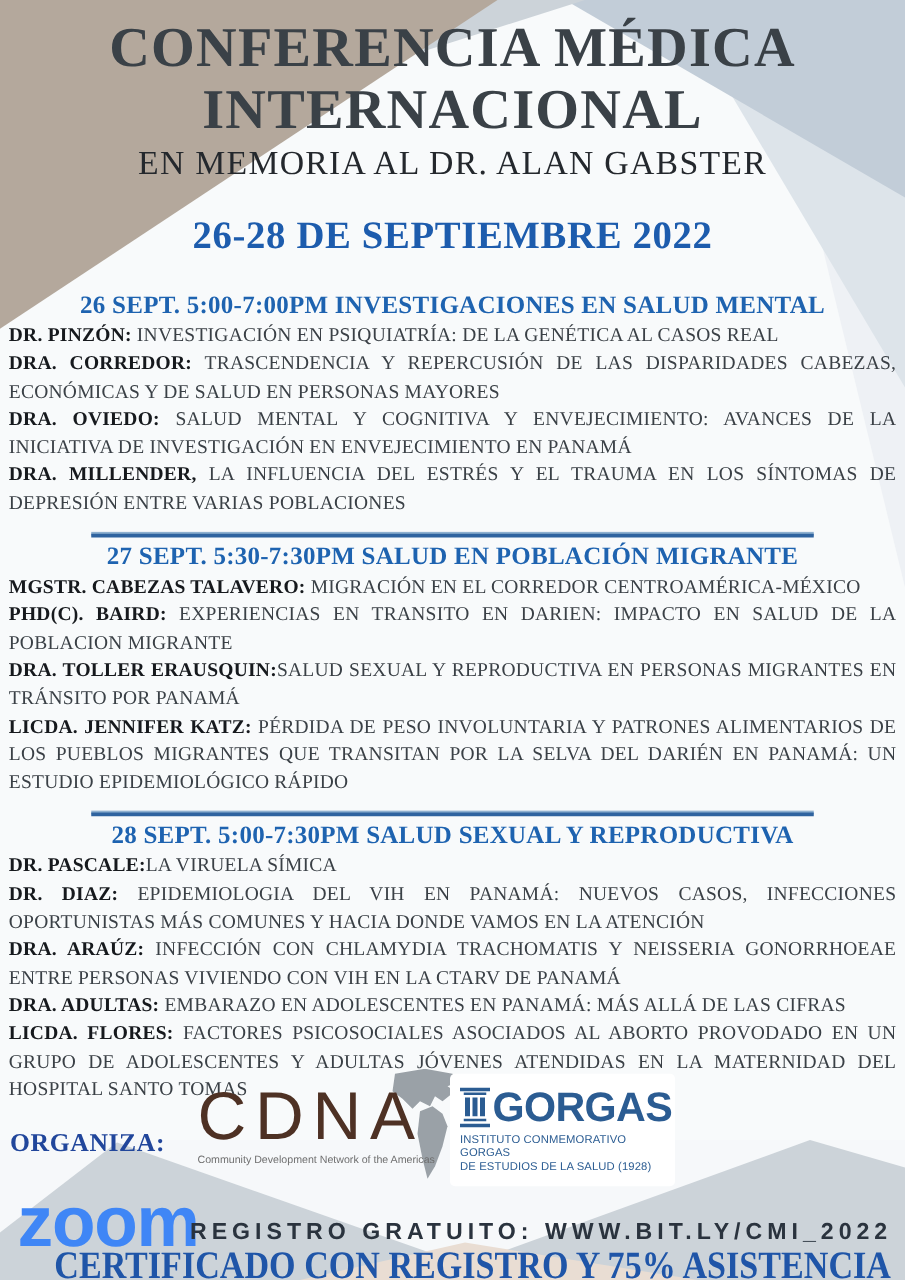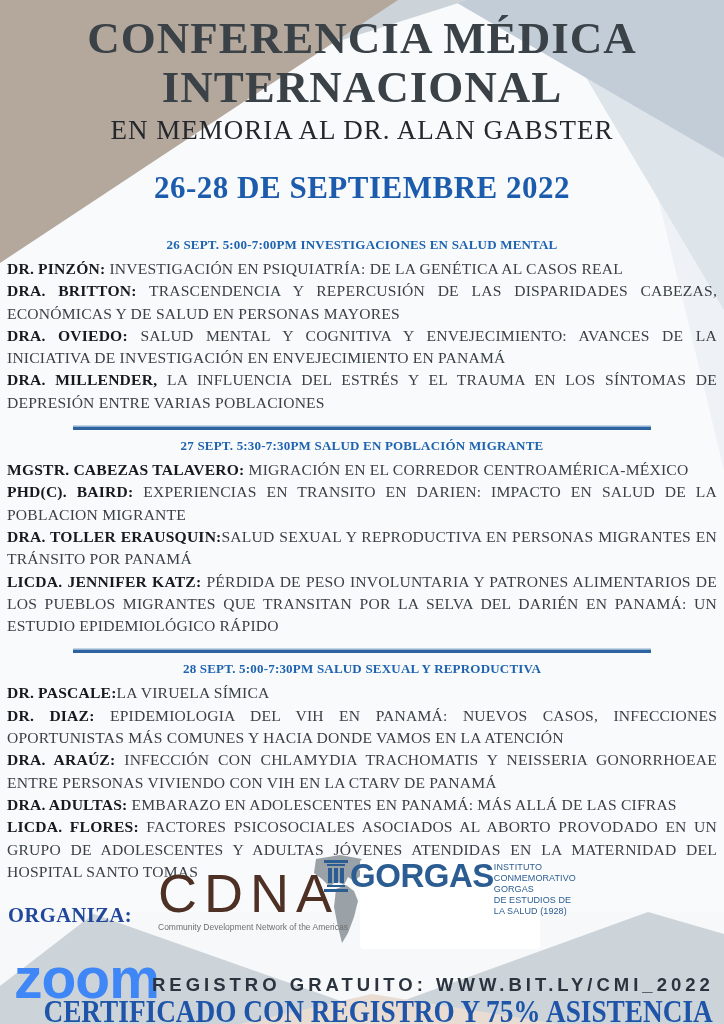--- a/index.html
+++ b/index.html
@@ -18,7 +18,7 @@
         color:#1d5cad;margin-top:22px;letter-spacing:.5px;}
 
   .sections{padding:0 7px;margin-top:28px;}
-  .sec-header{text-align:center;color:#1e63b0;font-weight:700;font-size:13px;
+  .sec-header{text-align:center;color:#1e63b0;font-weight:700;font-size:20px;
               line-height:21px;margin:0 0 3px 0;letter-spacing:.2px;}
   .item{font-size:15.6px;line-height:22.3px;text-align:justify;color:#3a4046;
         margin:0;letter-spacing:.2px;}

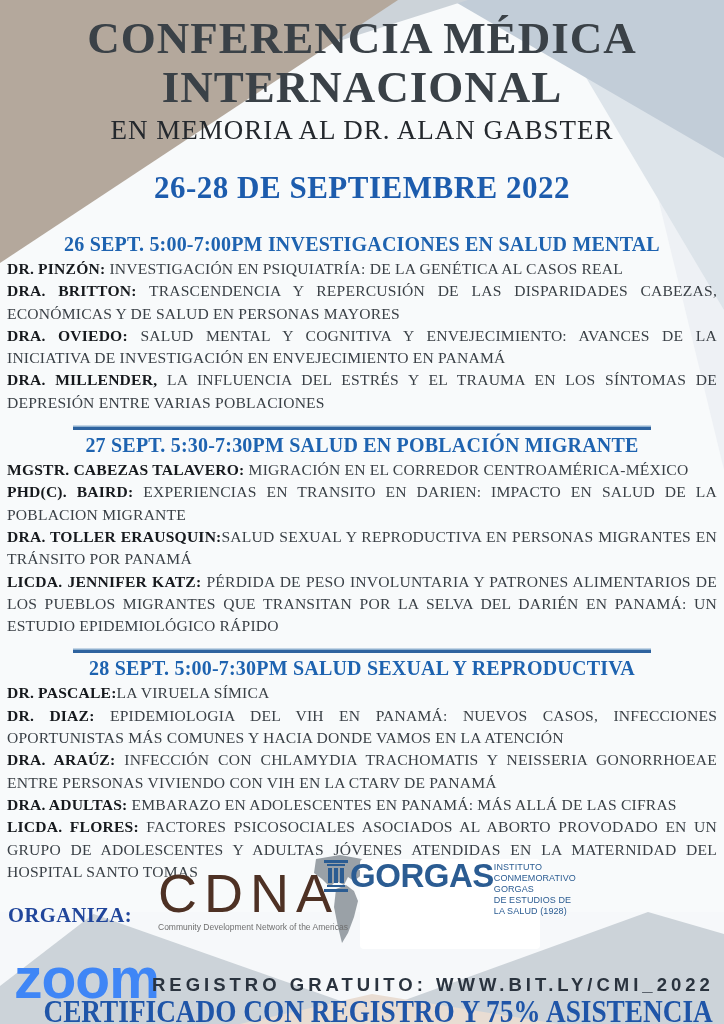--- a/index.html
+++ b/index.html
@@ -84,7 +84,7 @@
       <div>
         <p class="sec-header">26 SEPT. 5:00-7:00PM INVESTIGACIONES EN SALUD MENTAL</p>
         <p class="item"><b>DR. PINZÓN:</b><span> INVESTIGACIÓN EN PSIQUIATRÍA: DE LA GENÉTICA AL CASOS REAL</span></p>
-        <p class="item"><b>DRA. BRITTON:</b><span> TRASCENDENCIA Y REPERCUSIÓN DE LAS DISPARIDADES CABEZAS, ECONÓMICAS Y DE SALUD EN PERSONAS MAYORES</span></p>
+        <p class="item"><b>DRA. CORREDOR:</b><span> TRASCENDENCIA Y REPERCUSIÓN DE LAS DISPARIDADES CABEZAS, ECONÓMICAS Y DE SALUD EN PERSONAS MAYORES</span></p>
         <p class="item"><b>DRA. OVIEDO:</b><span> SALUD MENTAL Y COGNITIVA Y ENVEJECIMIENTO: AVANCES DE LA INICIATIVA DE INVESTIGACIÓN EN ENVEJECIMIENTO EN PANAMÁ</span></p>
         <p class="item"><b>DRA. MILLENDER,</b><span> LA INFLUENCIA DEL ESTRÉS Y EL TRAUMA EN LOS SÍNTOMAS DE DEPRESIÓN ENTRE VARIAS POBLACIONES</span></p>
       </div>

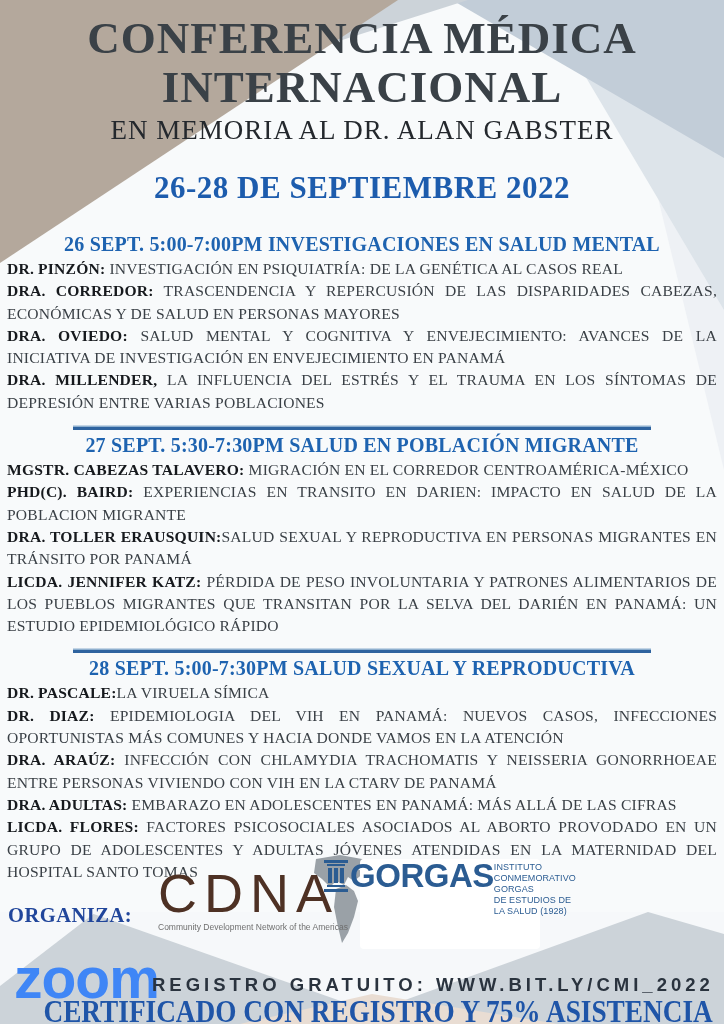--- a/index.html
+++ b/index.html
@@ -37,7 +37,7 @@
   .cdna-map{position:absolute;left:152px;top:-10px;z-index:0;}
 
   .gorgas{position:absolute;left:360px;top:845px;width:180px;height:90px;background:#ffffff;
-          border-radius:4px;display:flex;flex-direction:row;justify-content:center;
+          border-radius:4px;display:flex;flex-direction:column;justify-content:center;
           align-items:flex-start;padding:0 8px;box-sizing:border-box;}
   .gorgas-row{display:flex;align-items:center;gap:2px;}
   .gorgas-word{font-family:"Liberation Sans",sans-serif;font-weight:700;font-size:33px;

